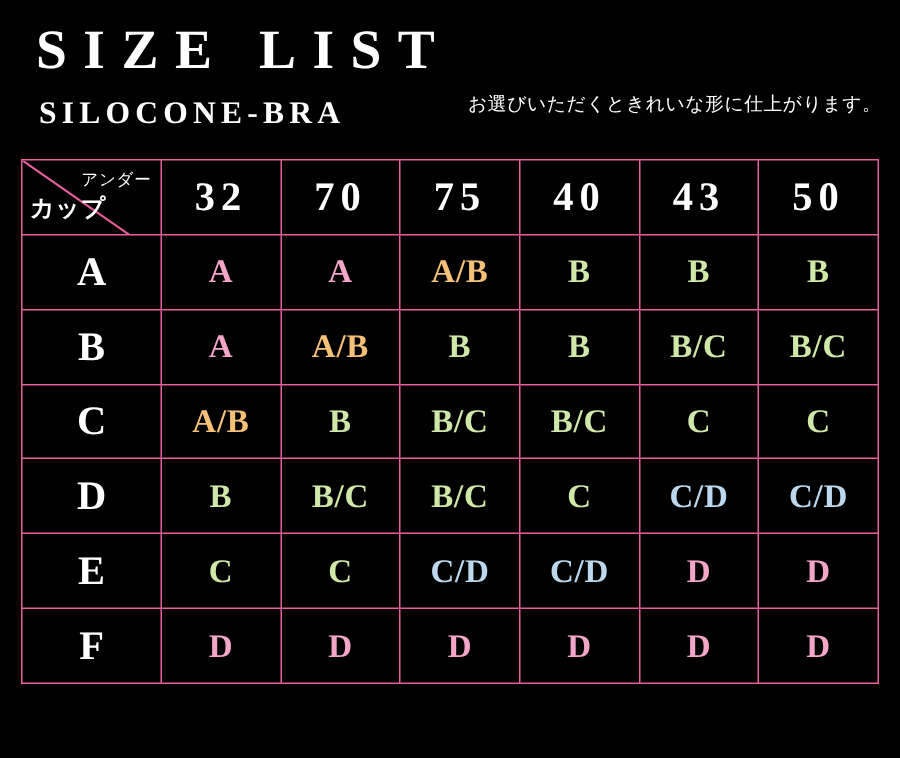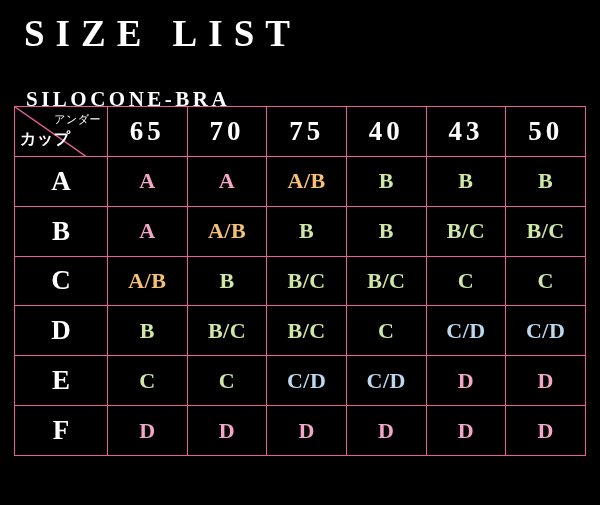--- a/index.html
+++ b/index.html
@@ -55,7 +55,6 @@
     letter-spacing: 3.5px;
     color: #ffffff;
     white-space: nowrap;
-    margin-top: 24px;
   }
   #note {
     position: absolute;

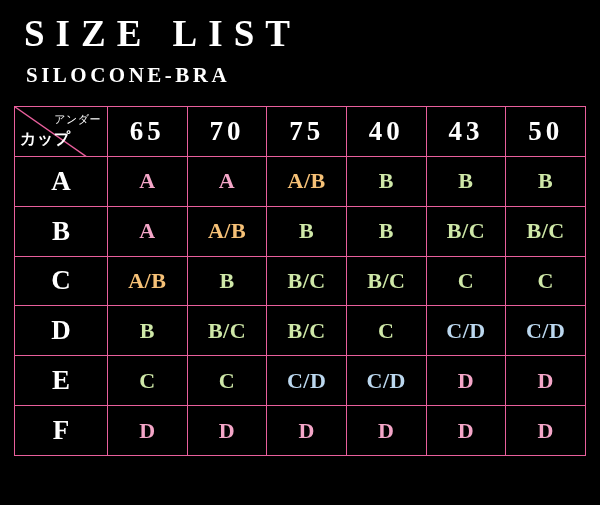--- a/index.html
+++ b/index.html
@@ -145,6 +145,7 @@
     <div id="title-main">SIZE LIST</div>
     <div id="subtitle">SILOCONE-BRA</div>
     <div id="note">
+      <div>お選びいただくときれいな形に仕上がります。</div>
     </div>
   </div>
 

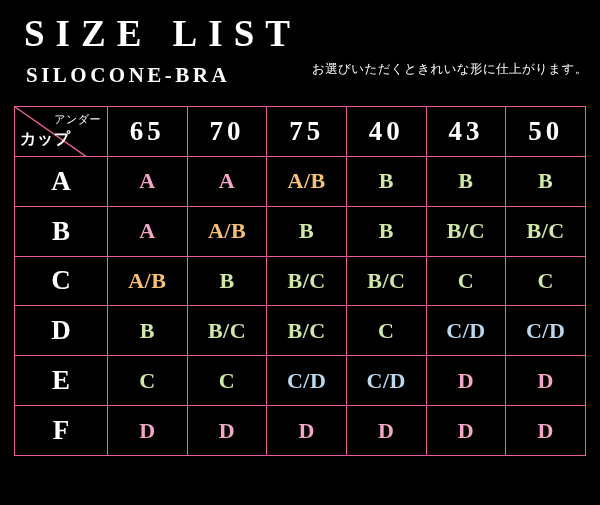--- a/index.html
+++ b/index.html
@@ -162,7 +162,7 @@
             <span class="corner-under">アンダー</span>
             <span class="corner-cup">カップ</span>
           </td>
-          <td class="col-head">65</td>
+          <td class="col-head">32</td>
           <td class="col-head">70</td>
           <td class="col-head">75</td>
           <td class="col-head">40</td>

